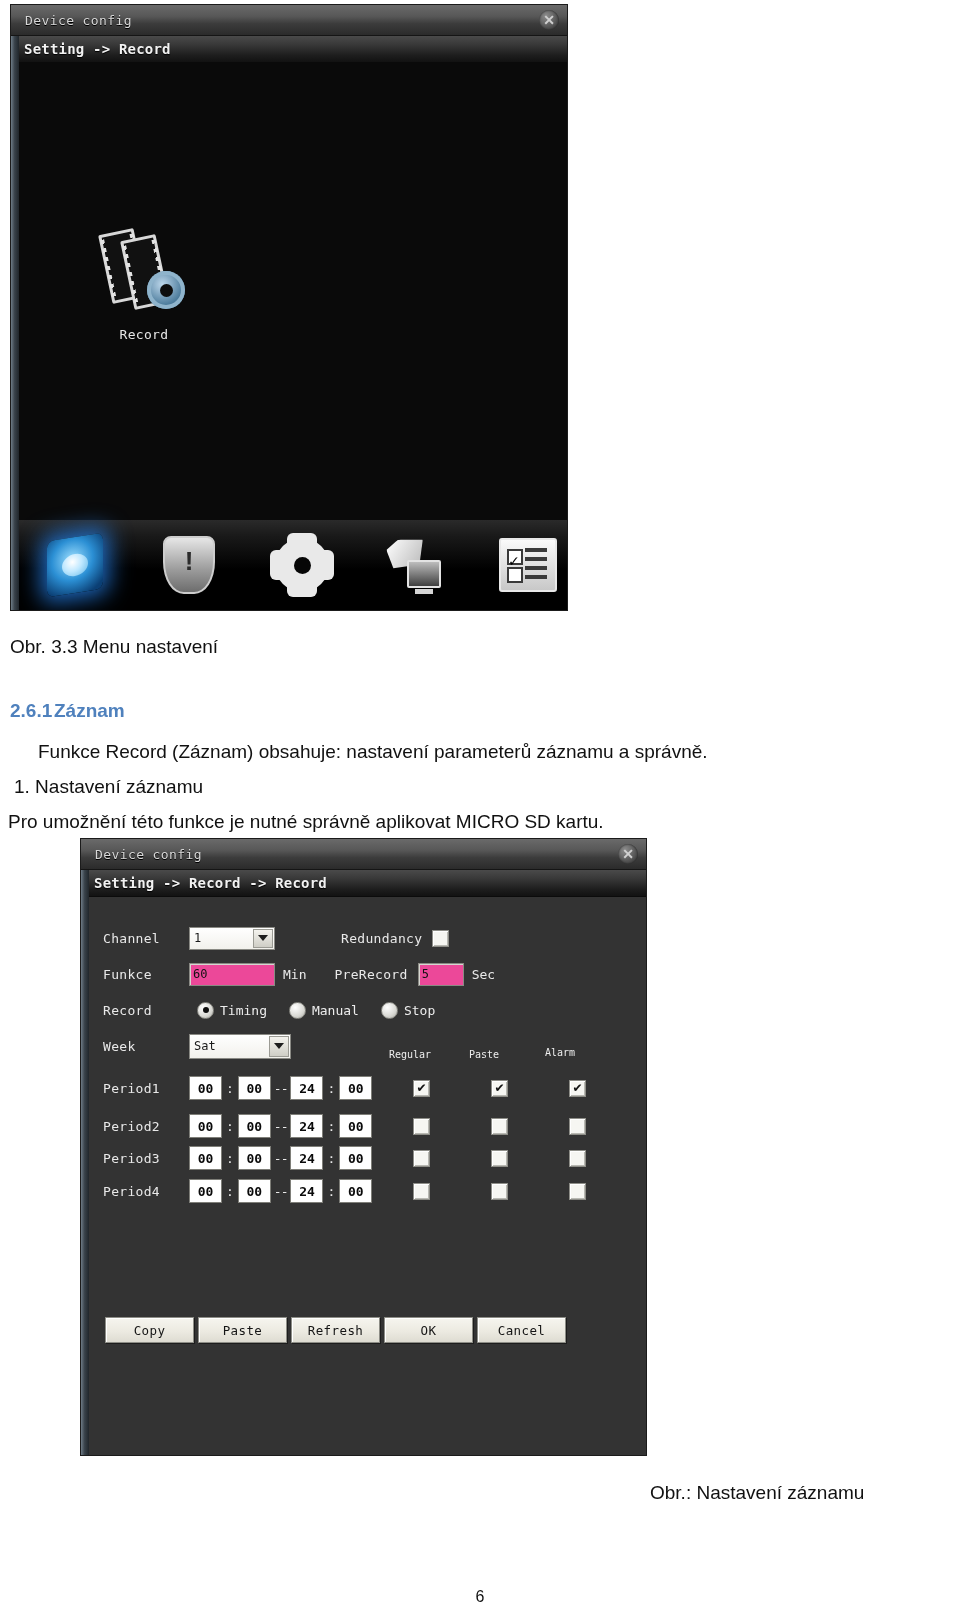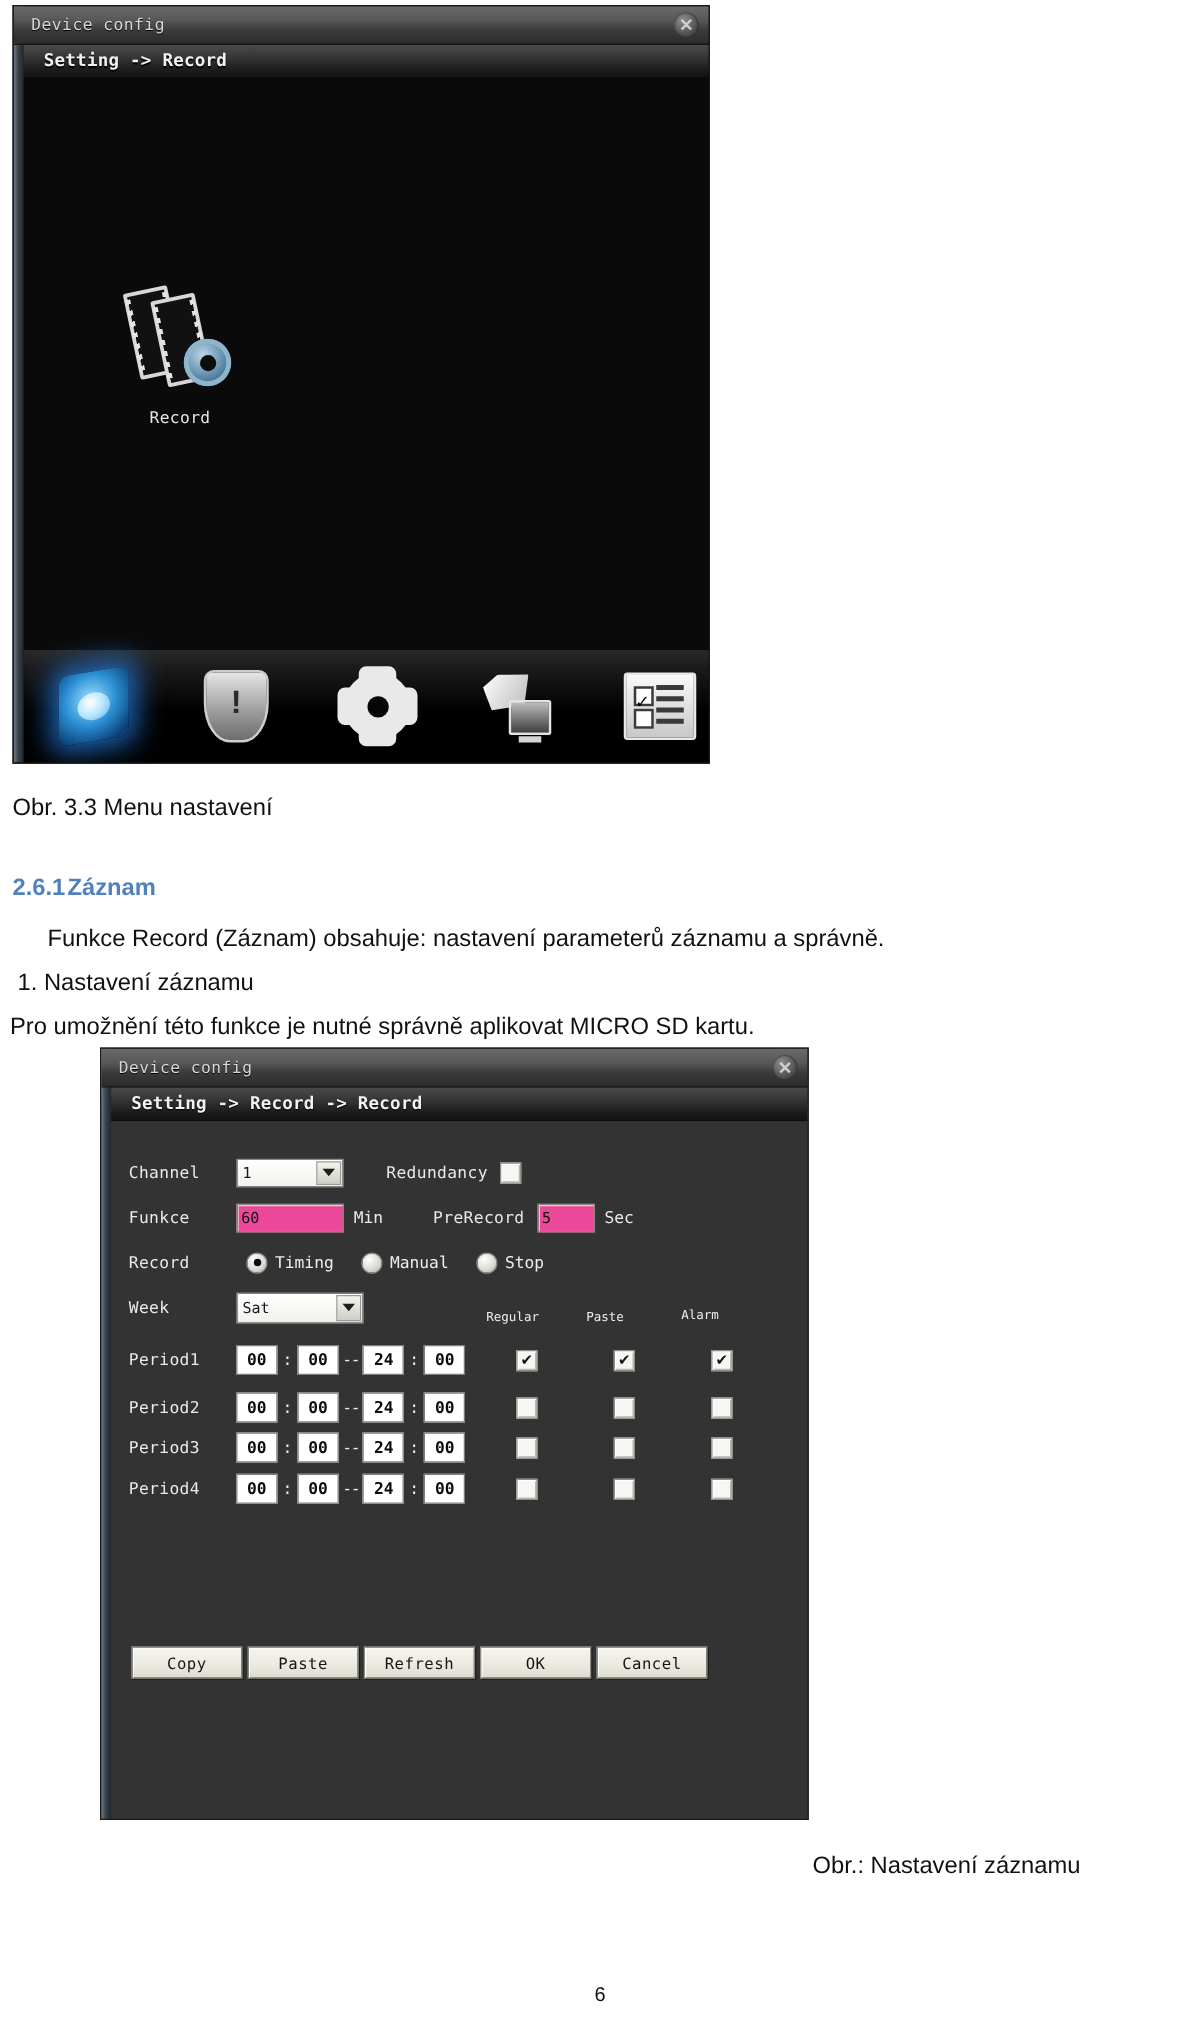--- a/index.html
+++ b/index.html
@@ -56,7 +56,7 @@
   }
   .breadcrumb .bc-text{
     color:#f2f2f2;font-size:14px;font-weight:bold;
-    margin-left:24px;letter-spacing:.2px;
+    margin-left:13px;letter-spacing:.2px;
     text-shadow:0 1px 1px #000;
   }
 

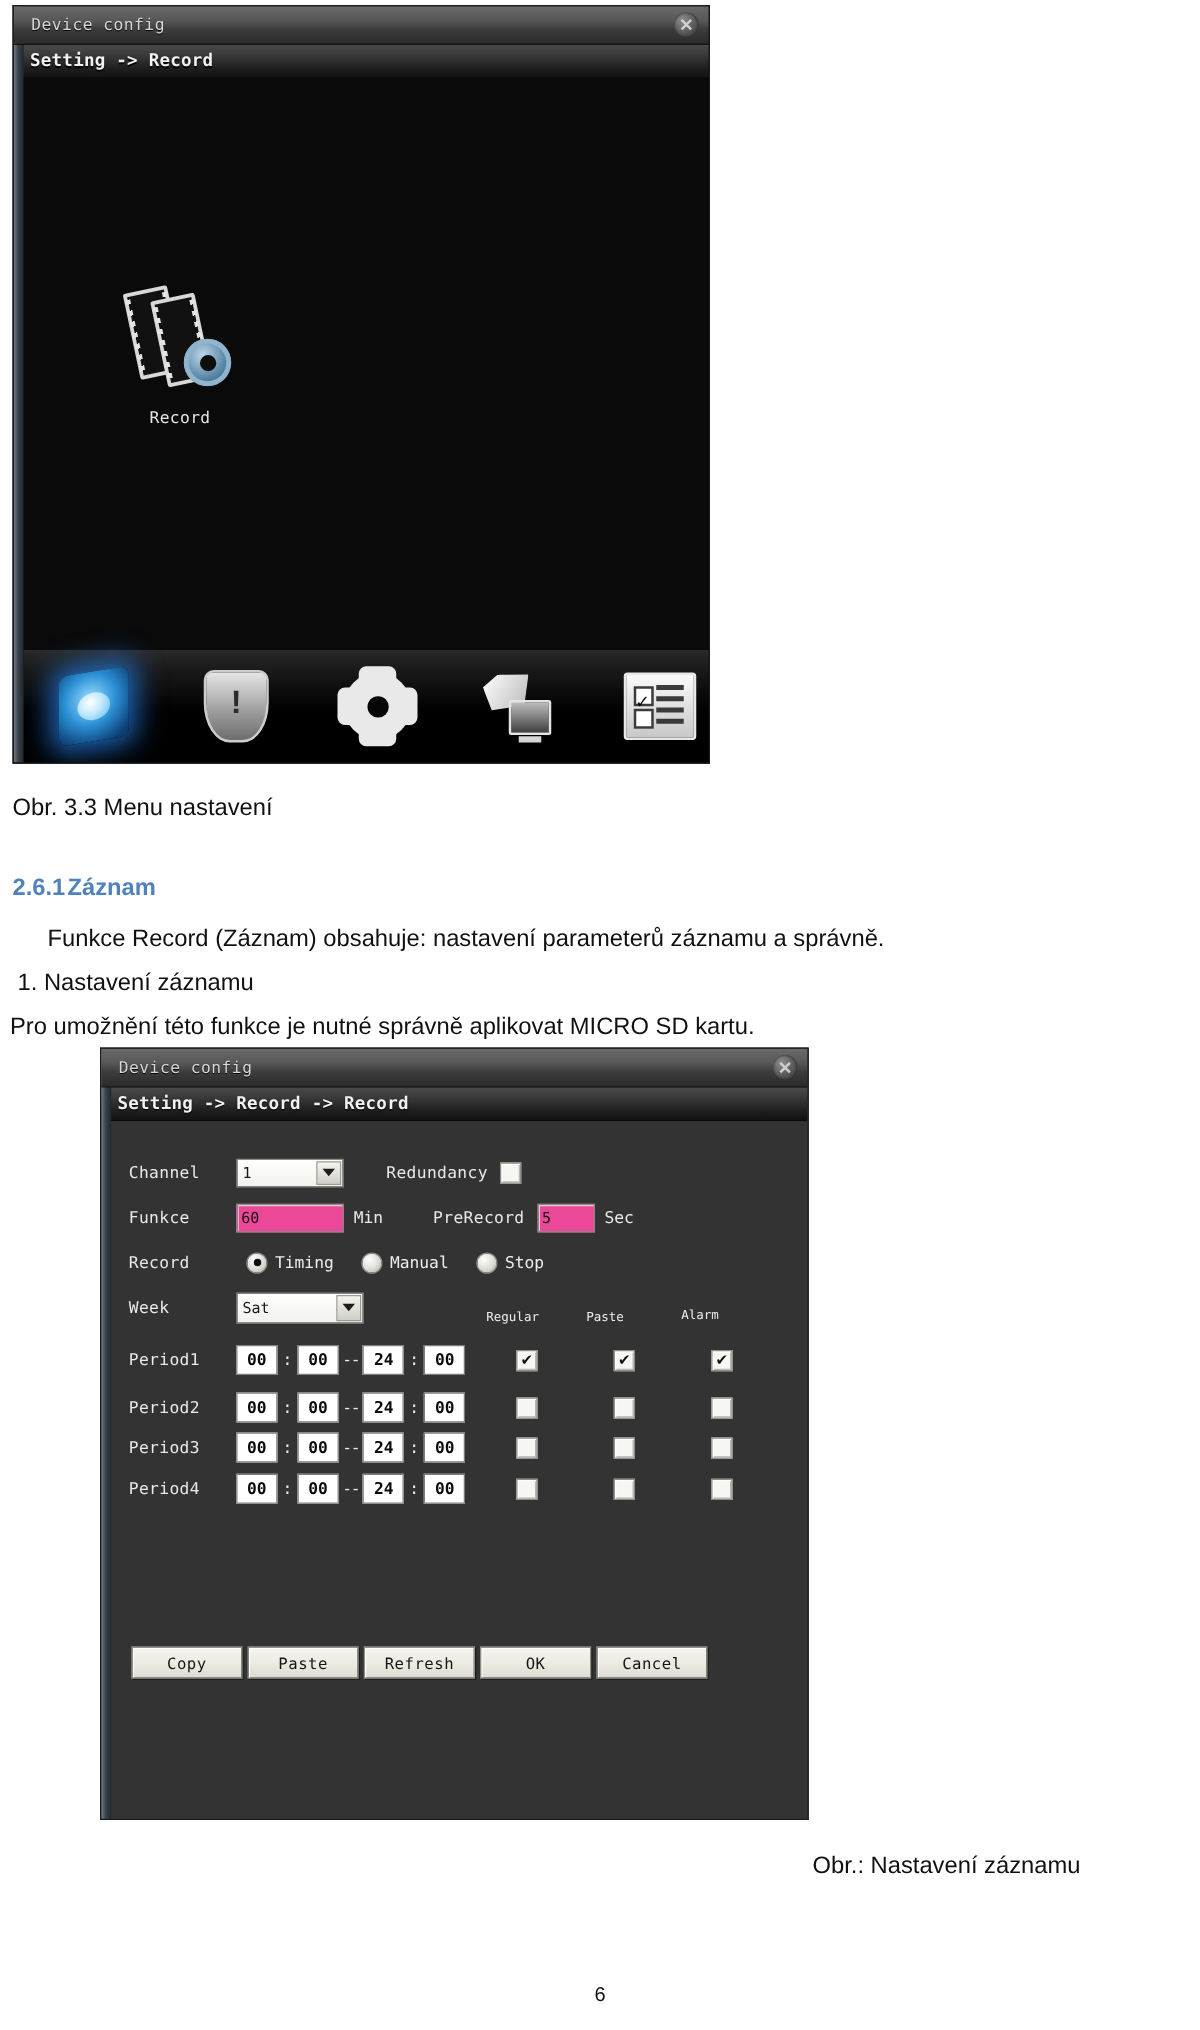--- a/index.html
+++ b/index.html
@@ -423,7 +423,7 @@
             <i></i>
           </span>
       </div>
-      <span class="lab small" style="margin-left:34px;">Redundancy</span>
+      <span class="lab small" style="margin-left:66px;">Redundancy</span>
       <span class="cbox" style="margin-left:10px;"></span>
     </div>
 

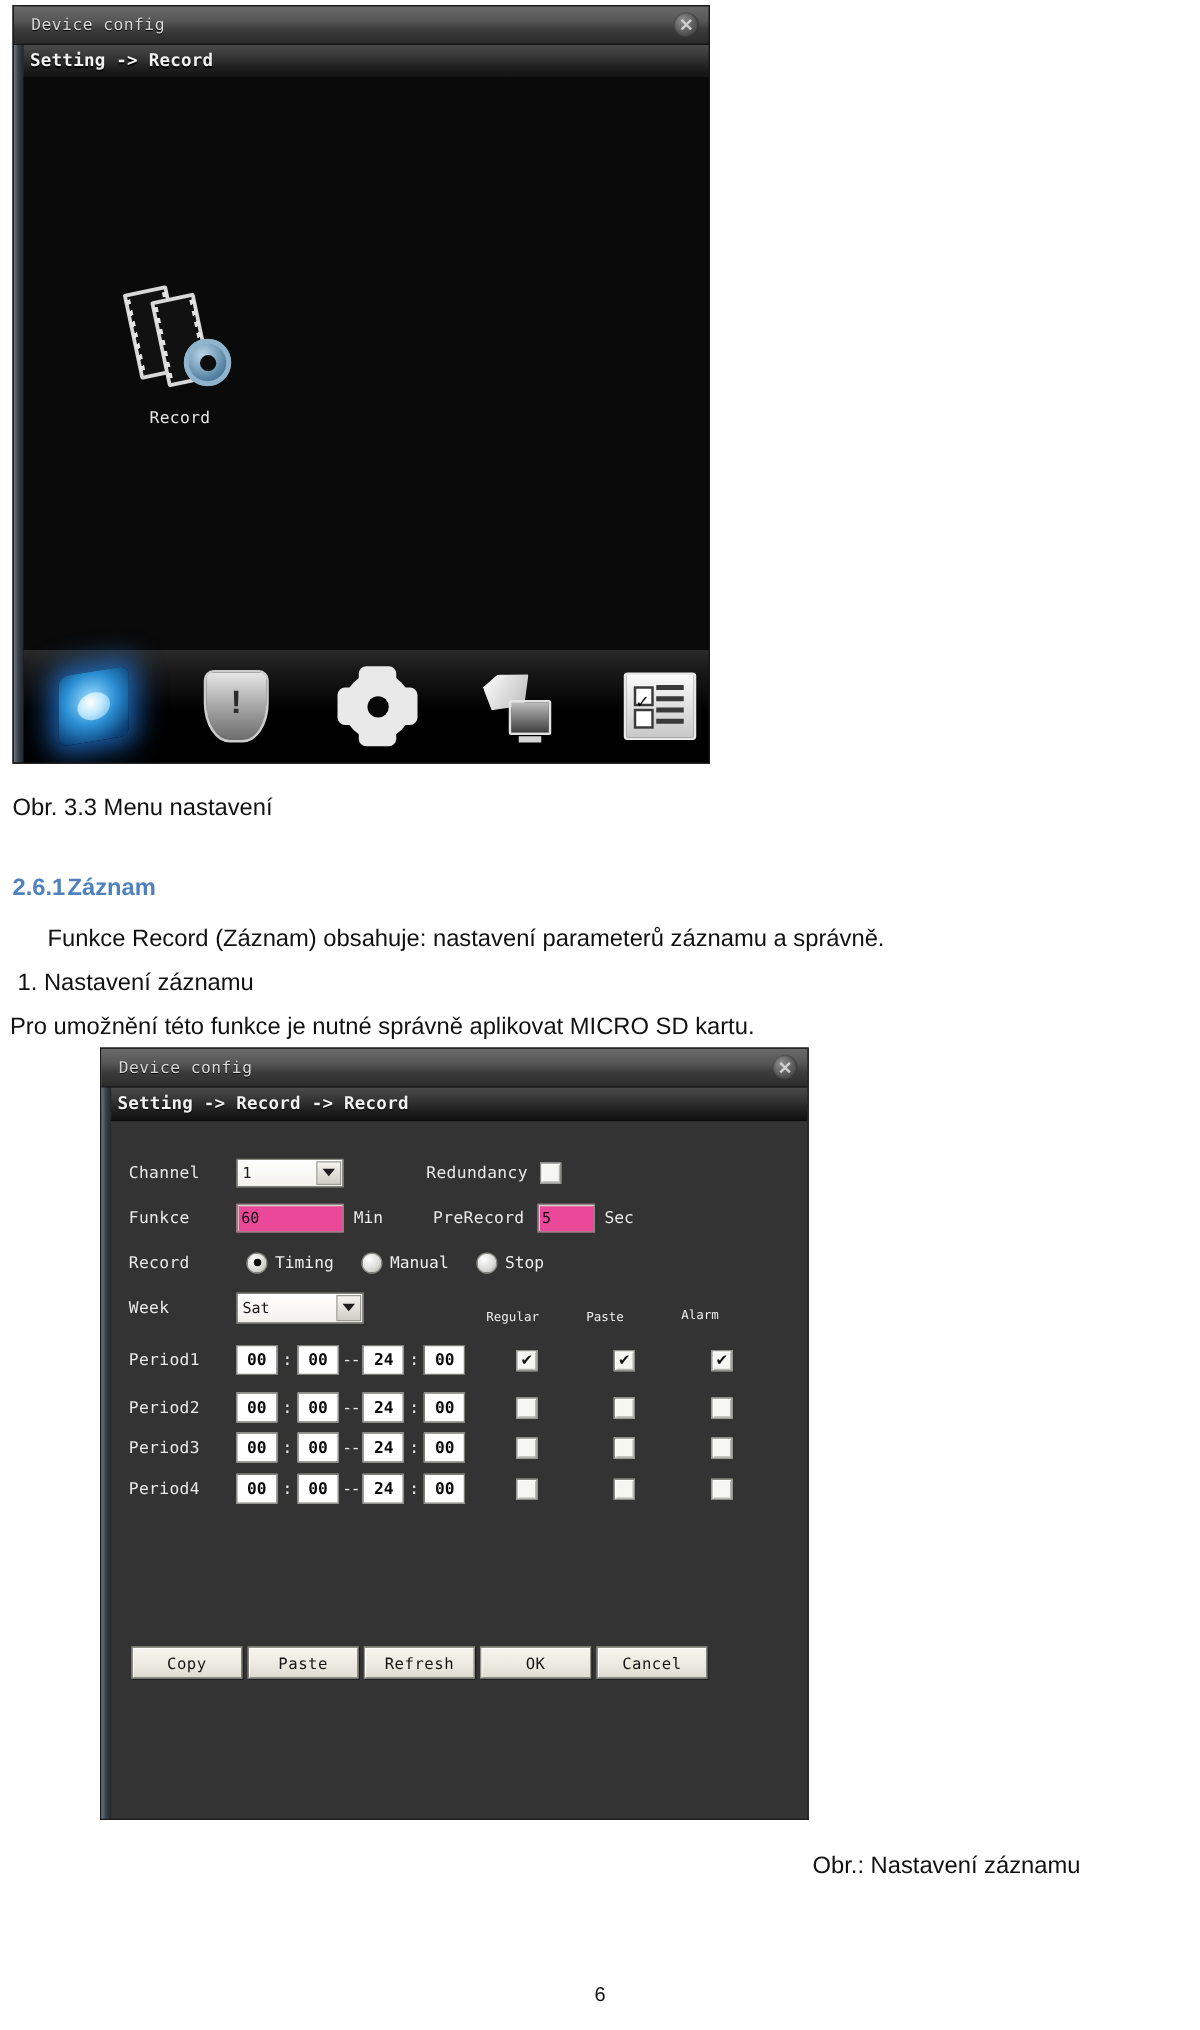--- a/index.html
+++ b/index.html
@@ -433,7 +433,7 @@
         <span class="tv">60</span>
       </div>
       <span class="unit">Min</span>
-      <span class="lab small" style="margin-left:40px;">PreRecord</span>
+      <span class="lab small" style="margin-left:28px;">PreRecord</span>
       <div class="txtbox" style="width:44px;margin-left:10px;">
         <span class="tv">5</span>
       </div>

